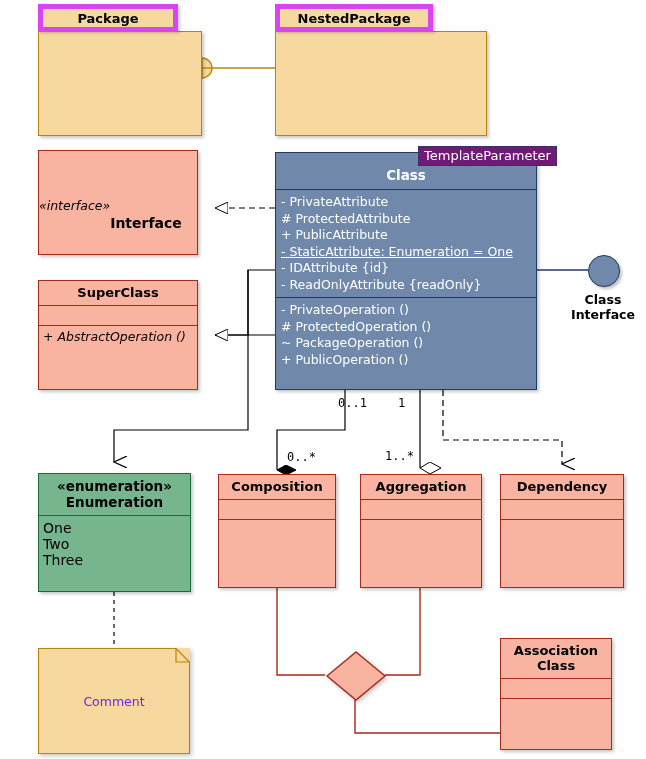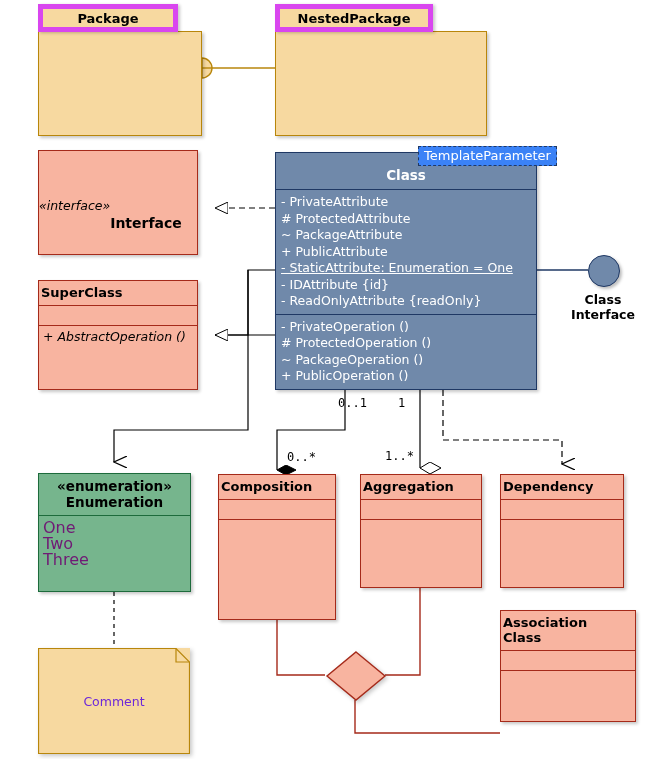--- a/index.html
+++ b/index.html
@@ -128,7 +128,7 @@
   .tmpl-param {
     position: absolute;
     box-sizing: border-box;
-    background: #3b82f6;
+    background: #701a75;
     border: 1px dashed #1F3864;
     color: #ffffff;
     font-size: 13px;

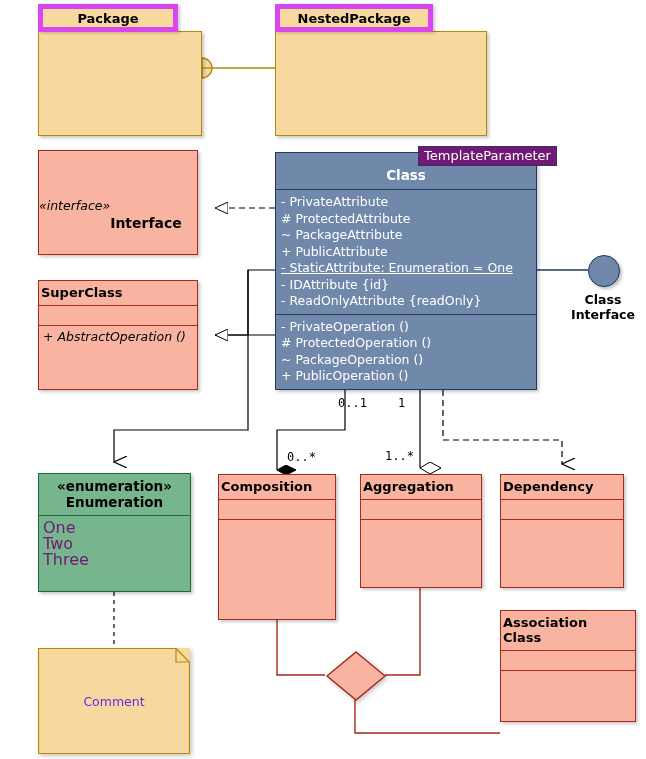--- a/index.html
+++ b/index.html
@@ -311,7 +311,6 @@
     <div class="compartment">
       <div class="row">- PrivateAttribute</div>
       <div class="row"># ProtectedAttribute</div>
-      <div class="row">~ PackageAttribute</div>
       <div class="row">+ PublicAttribute</div>
       <div class="row underline-row">- StaticAttribute: Enumeration = One</div>
       <div class="row">- IDAttribute {id}</div>

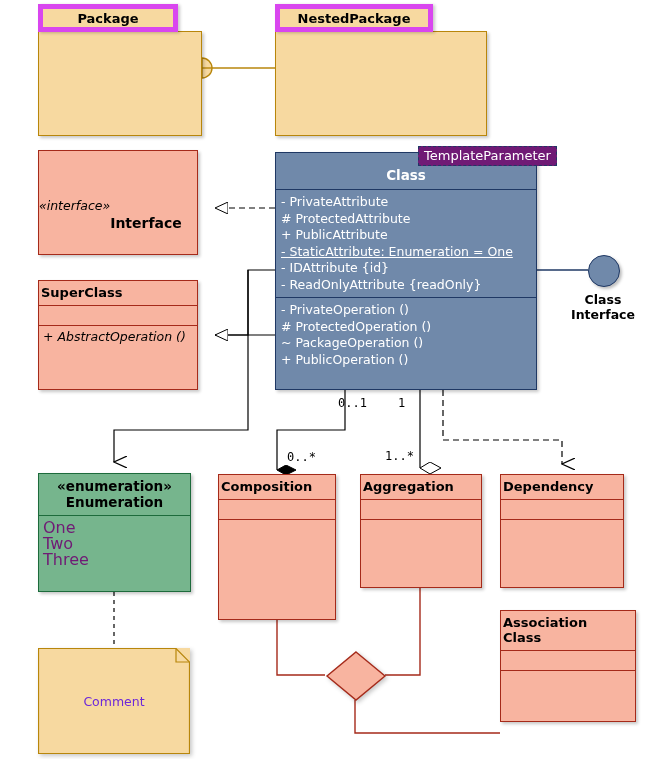--- a/index.html
+++ b/index.html
@@ -60,7 +60,7 @@
     border: 1px solid #A52A1A;
   }
   .cls .hdr {
-    text-align: left;
+    text-align: center;
     font-weight: bold;
     font-size: 13px;
     color: #000;

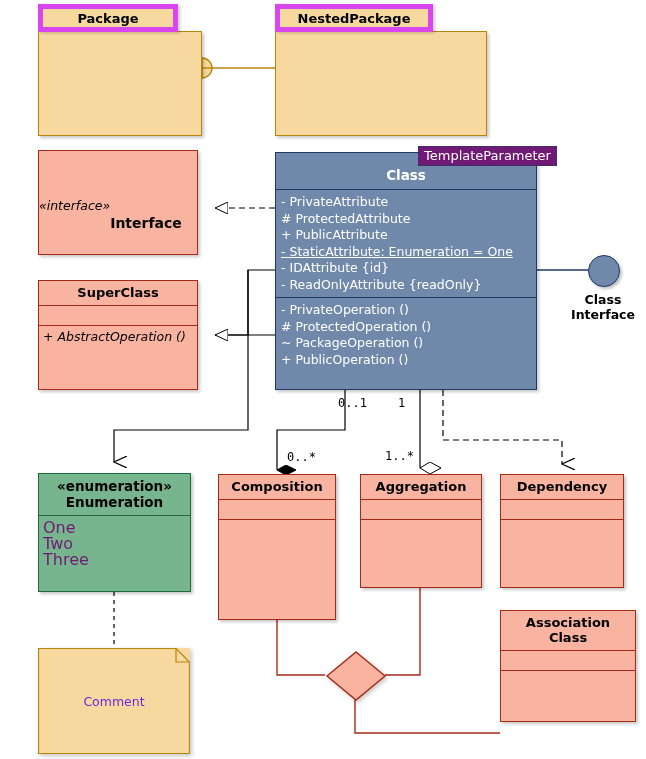--- a/index.html
+++ b/index.html
@@ -344,7 +344,7 @@
     </div>
   </div>
 
-  <div class="node cls" style="left:218px; top:474px; width:118px; height:146px;">
+  <div class="node cls" style="left:218px; top:474px; width:118px; height:114px;">
     <div class="hdr">Composition</div>
     <div class="sep"></div>
     <div class="compartment band"></div>

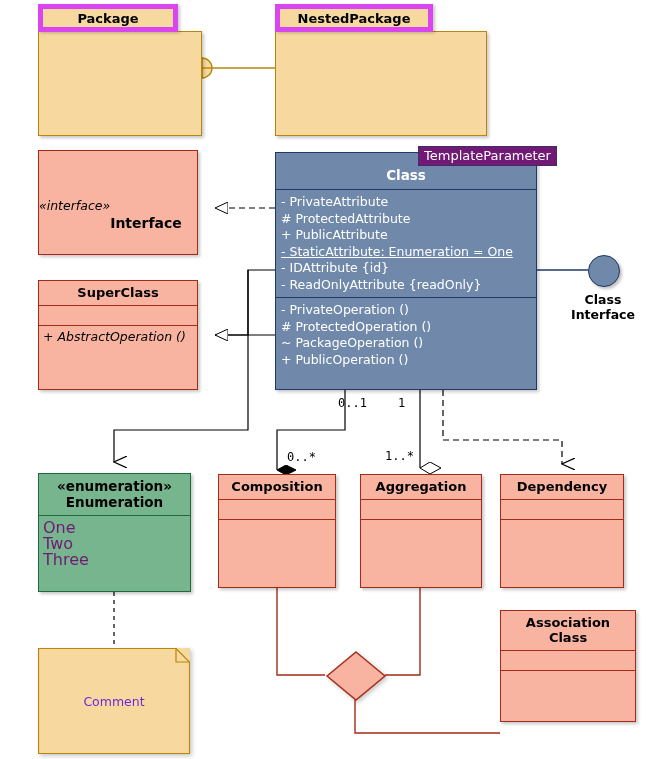--- a/index.html
+++ b/index.html
@@ -153,8 +153,8 @@
   .enum .sep { border-top: 1px solid #1D6B3C; }
   .enum .compartment {
     padding: 4px 3px 3px 4px;
-    font-size: 16px;
-    color: #701a75;
+    font-size: 14px;
+    color: #000000;
     line-height: 16px;
   }
 

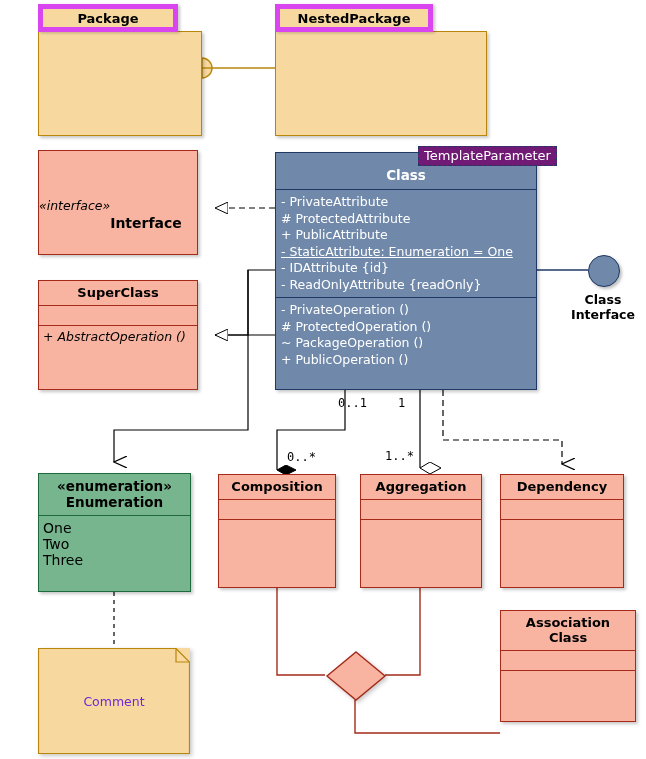--- a/index.html
+++ b/index.html
@@ -372,7 +372,7 @@
     <polygon points="31,2 60,26 31,50 2,26" fill="#F8B4A0" stroke="#A52A1A" stroke-width="1.4"></polygon>
   </svg>
 
-  <div class="node cls" style="left:500px; top:610px; width:136px; height:112px;">
+  <div class="node cls" style="left:500px; top:638px; width:112px; height:112px;">
     <div class="hdr">
       <span>Association</span><br>
       <span>Class</span>

